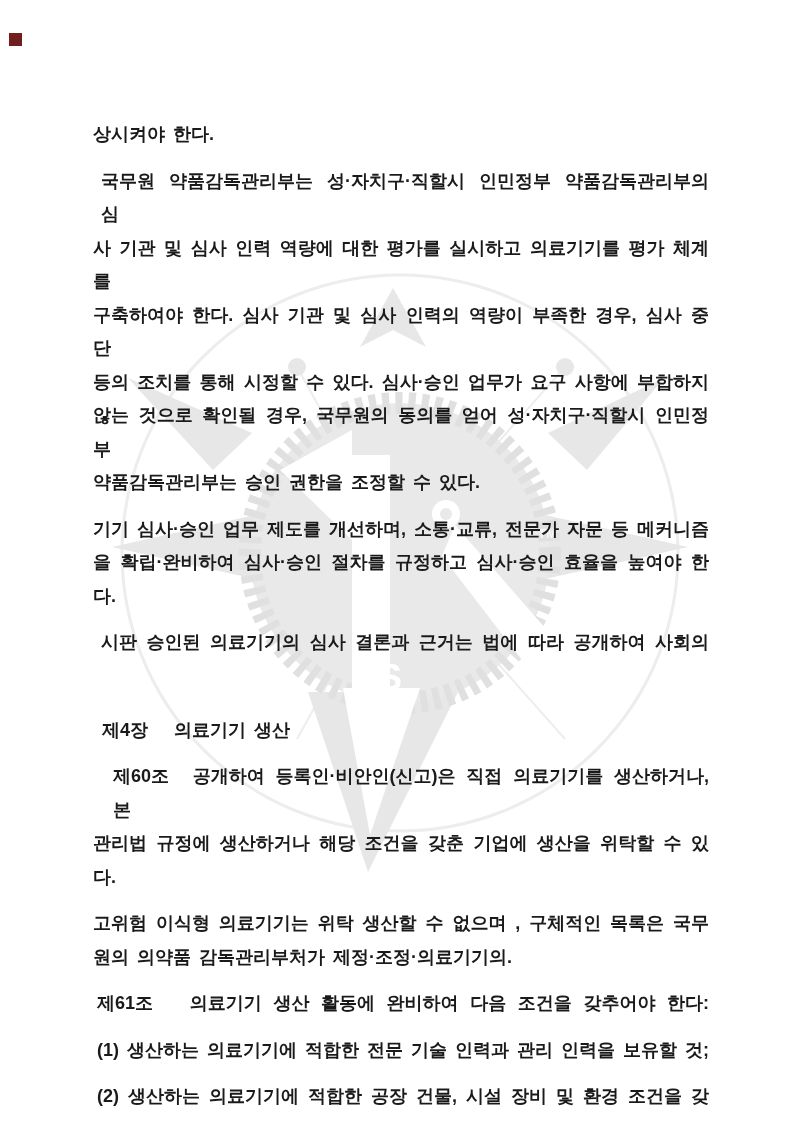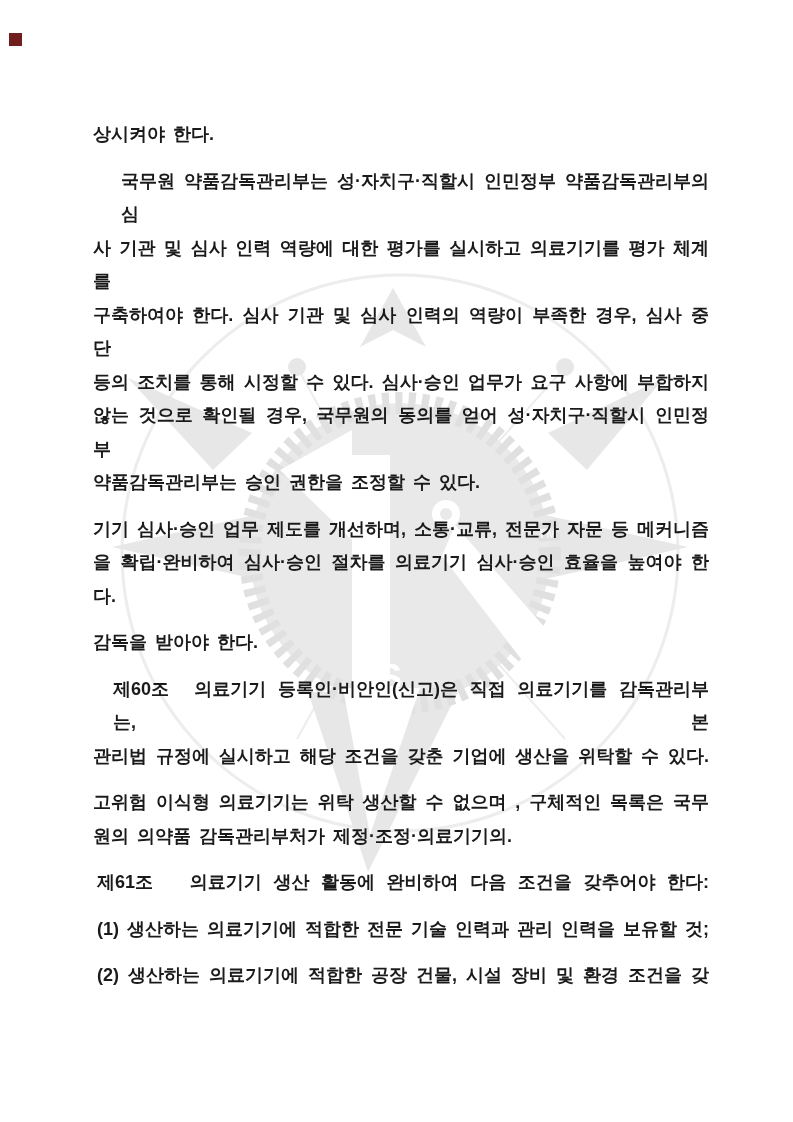--- a/index.html
+++ b/index.html
@@ -30,7 +30,7 @@
   .ln{text-align:justify;text-align-last:justify;white-space:normal;font-weight:bold;}
   .ln.last{text-align-last:left;}
   .ind4{padding-left:4px;}
-  .ind8{padding-left:8px;margin-left:20px;}
+  .ind8{padding-left:8px;}
   .ind9{padding-left:9px;}
   .ind20{padding-left:20px;}
 </style>

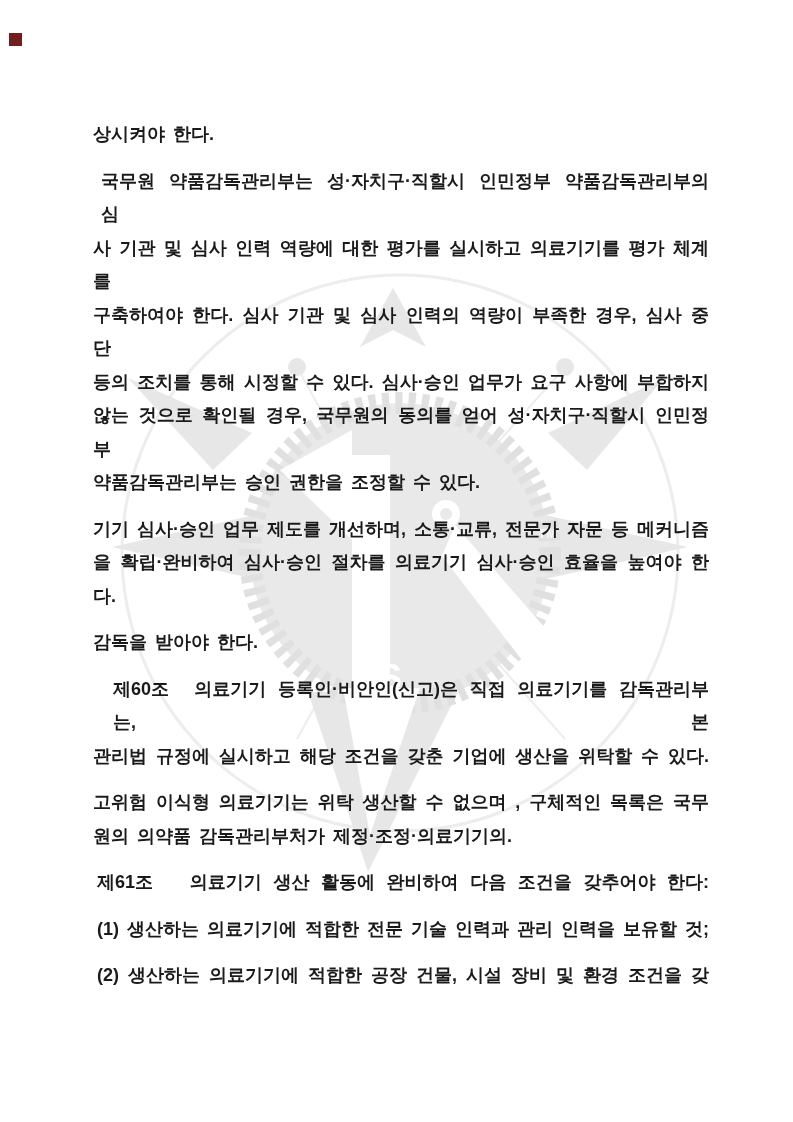--- a/index.html
+++ b/index.html
@@ -94,7 +94,7 @@
 
     <div class="block">
       <div class="ln">기기 심사·승인 업무 제도를 개선하며, 소통·교류, 전문가 자문 등 메커니즘</div>
-      <div class="ln">을 확립·완비하여 심사·승인 절차를 의료기기 심사·승인 효율을 높여야 한</div>
+      <div class="ln">을 확립·완비하여 심사·승인 절차를 규정하고 심사·승인 효율을 높여야 한</div>
       <div class="ln last">다.</div>
     </div>
 

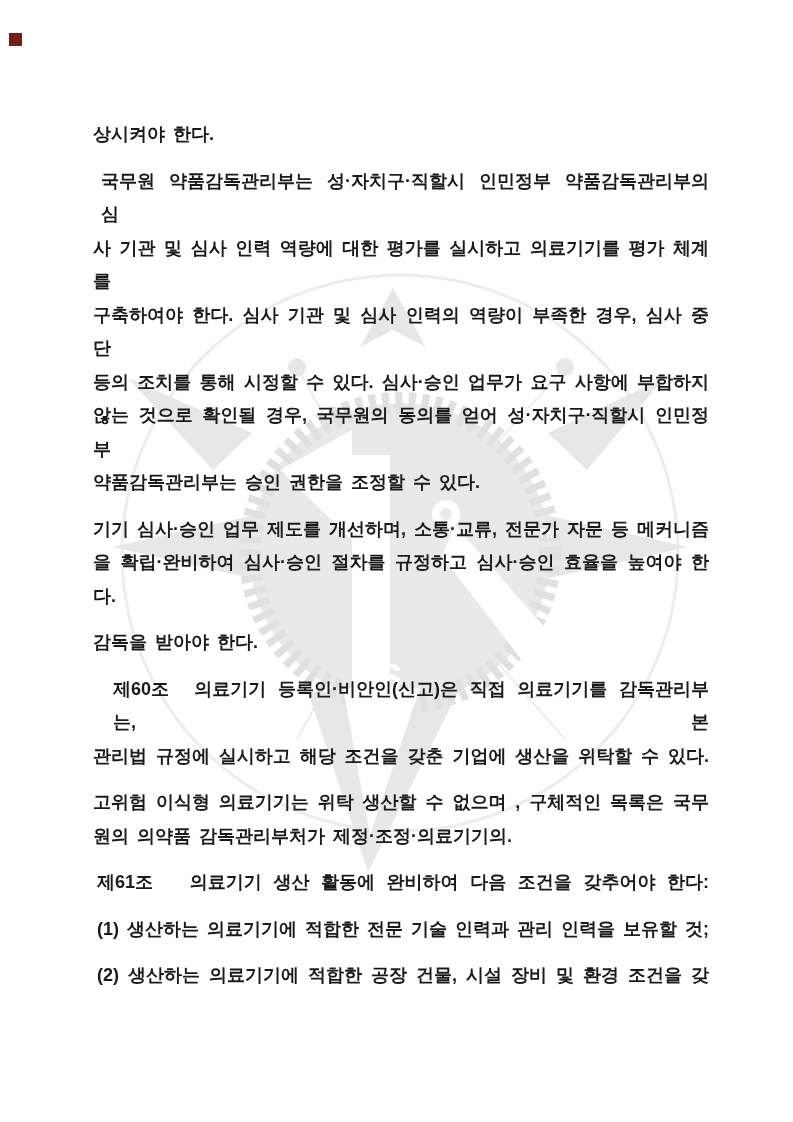--- a/index.html
+++ b/index.html
@@ -99,6 +99,7 @@
     </div>
 
     <div class="block">
+      <div class="ln ind8">시판 승인된 의료기기의 심사 결론과 근거는 법에 따라 공개하여 사회의</div>
       <div class="ln last">감독을 받아야 한다.</div>
     </div>
 

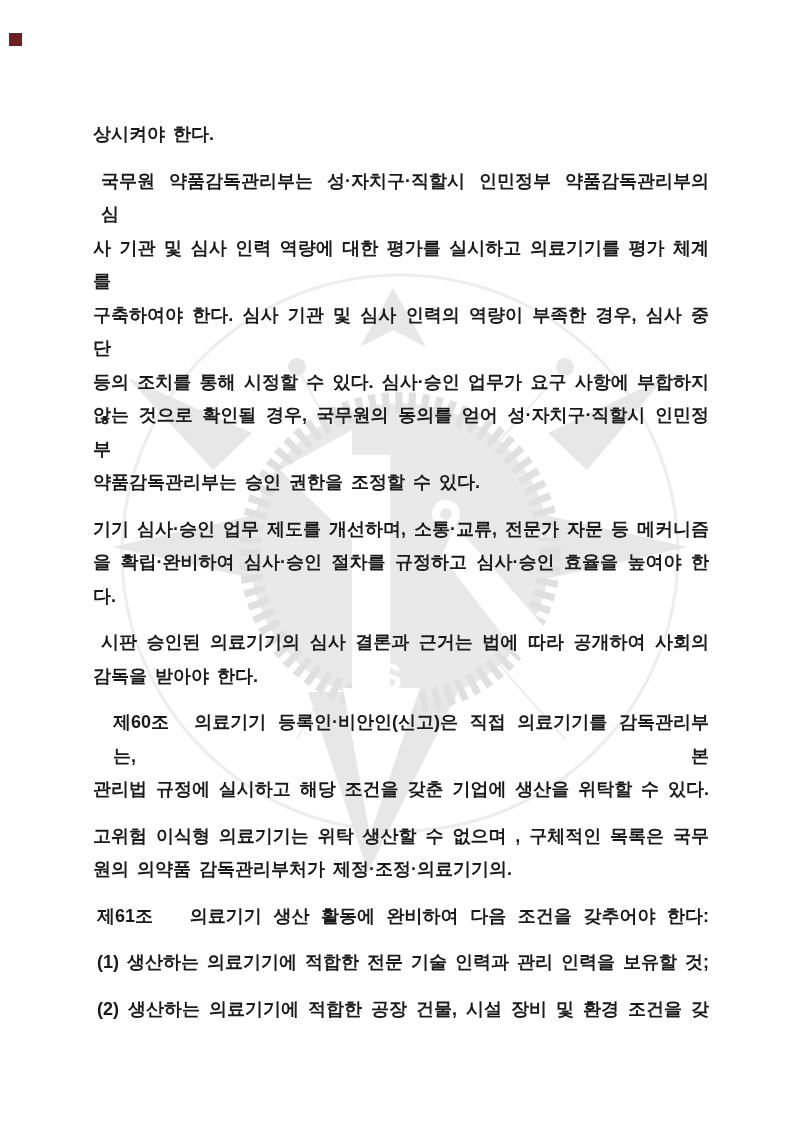--- a/index.html
+++ b/index.html
@@ -100,7 +100,6 @@
 
     <div class="block">
       <div class="ln ind8">시판 승인된 의료기기의 심사 결론과 근거는 법에 따라 공개하여 사회의</div>
-      <div class="ln last">감독을 받아야 한다.</div>
     </div>
 
 

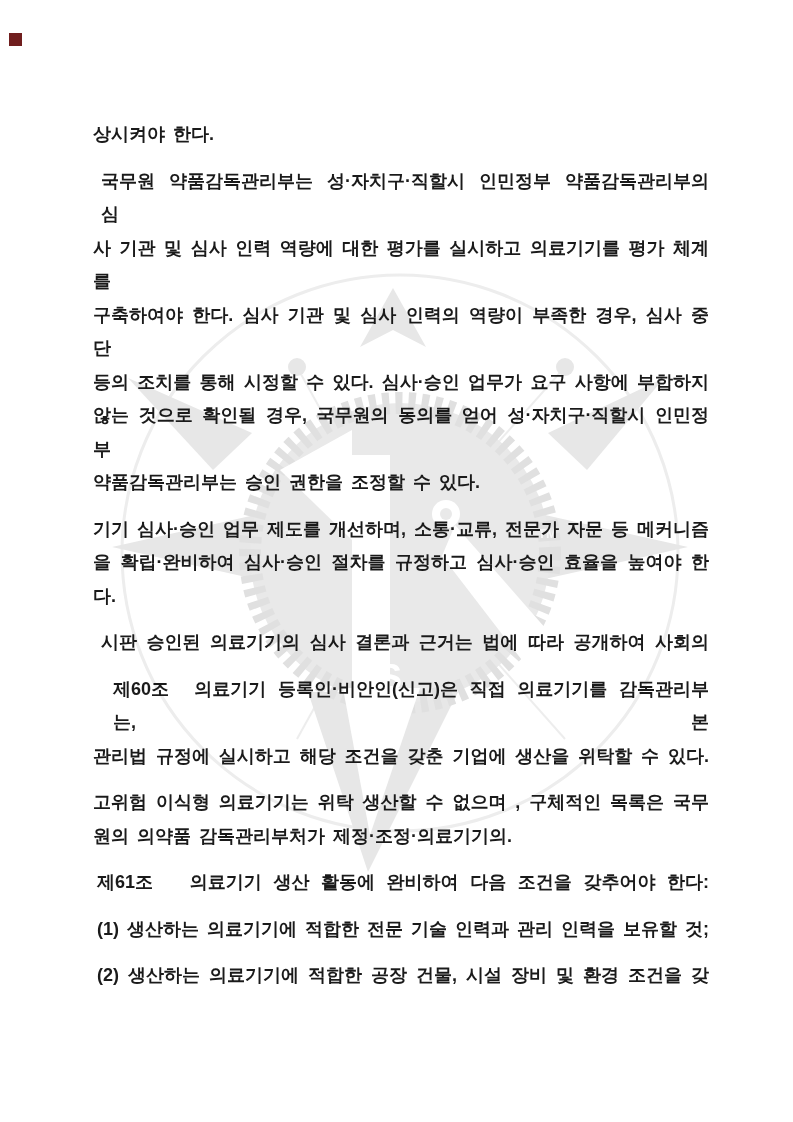--- a/index.html
+++ b/index.html
@@ -102,6 +102,9 @@
       <div class="ln ind8">시판 승인된 의료기기의 심사 결론과 근거는 법에 따라 공개하여 사회의</div>
     </div>
 
+    <div class="block heading">
+      <div class="ln last ind9">제4장　 의료기기 생산</div>
+    </div>
 
     <div class="block">
       <div class="ln ind20">제60조　의료기기 등록인·비안인(신고)은 직접 의료기기를 감독관리부는, 본</div>

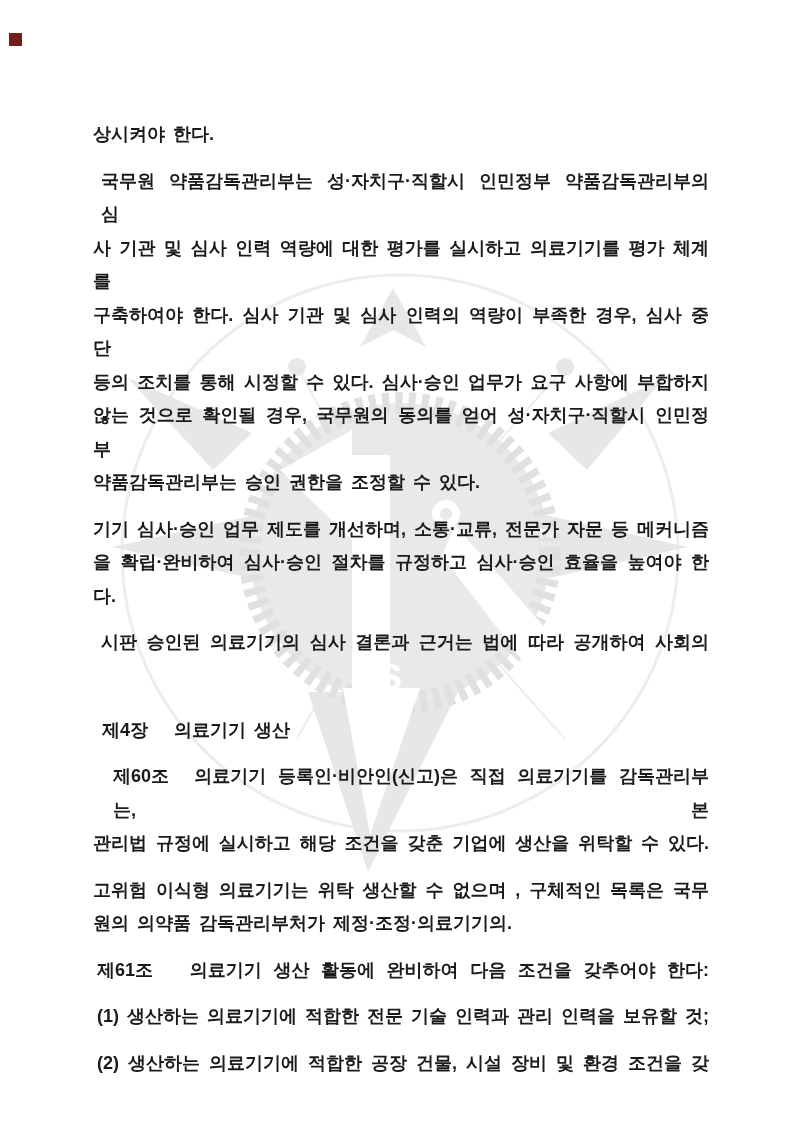--- a/index.html
+++ b/index.html
@@ -107,7 +107,7 @@
     </div>
 
     <div class="block">
-      <div class="ln ind20">제60조　의료기기 등록인·비안인(신고)은 직접 의료기기를 감독관리부는, 본</div>
+      <div class="ln ind20">제60조　공개하여 등록인·비안인(신고)은 직접 의료기기를 생산하거나, 본</div>
       <div class="ln">관리법 규정에 실시하고 해당 조건을 갖춘 기업에 생산을 위탁할 수 있다.</div>
     </div>
 

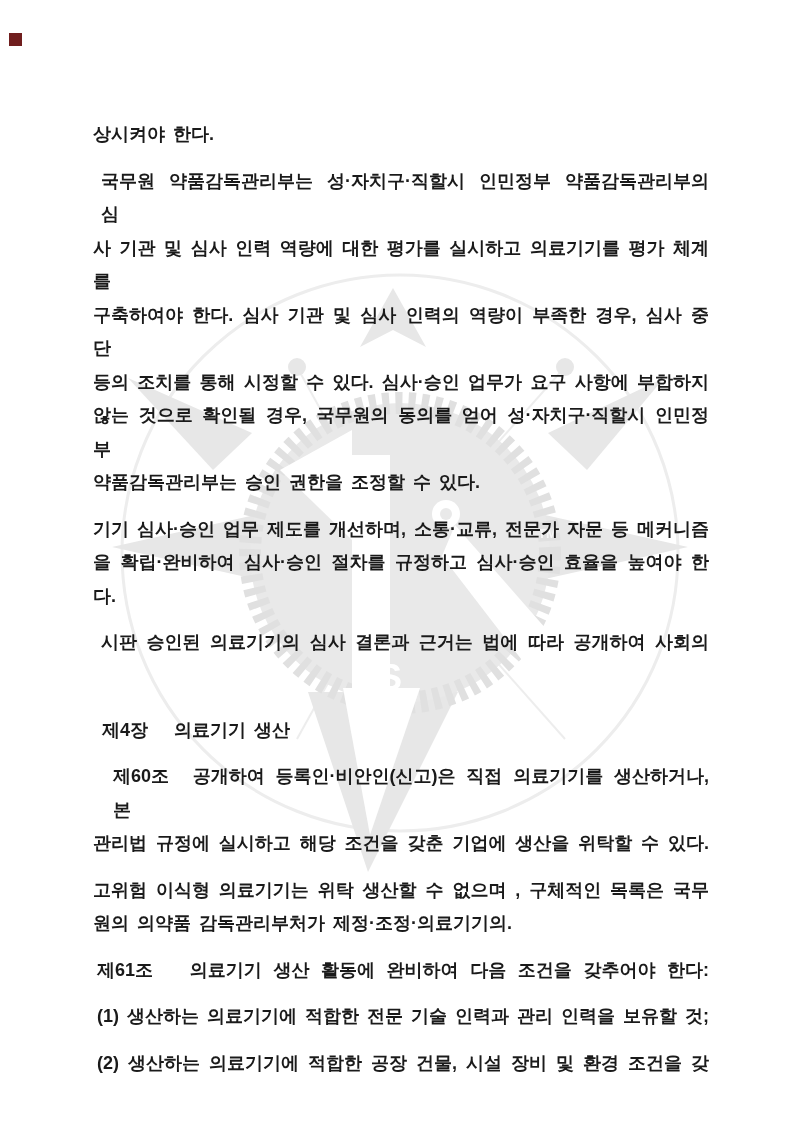--- a/index.html
+++ b/index.html
@@ -108,7 +108,7 @@
 
     <div class="block">
       <div class="ln ind20">제60조　공개하여 등록인·비안인(신고)은 직접 의료기기를 생산하거나, 본</div>
-      <div class="ln">관리법 규정에 실시하고 해당 조건을 갖춘 기업에 생산을 위탁할 수 있다.</div>
+      <div class="ln">관리법 규정에 생산하거나 해당 조건을 갖춘 기업에 생산을 위탁할 수 있다.</div>
     </div>
 
     <div class="block">

